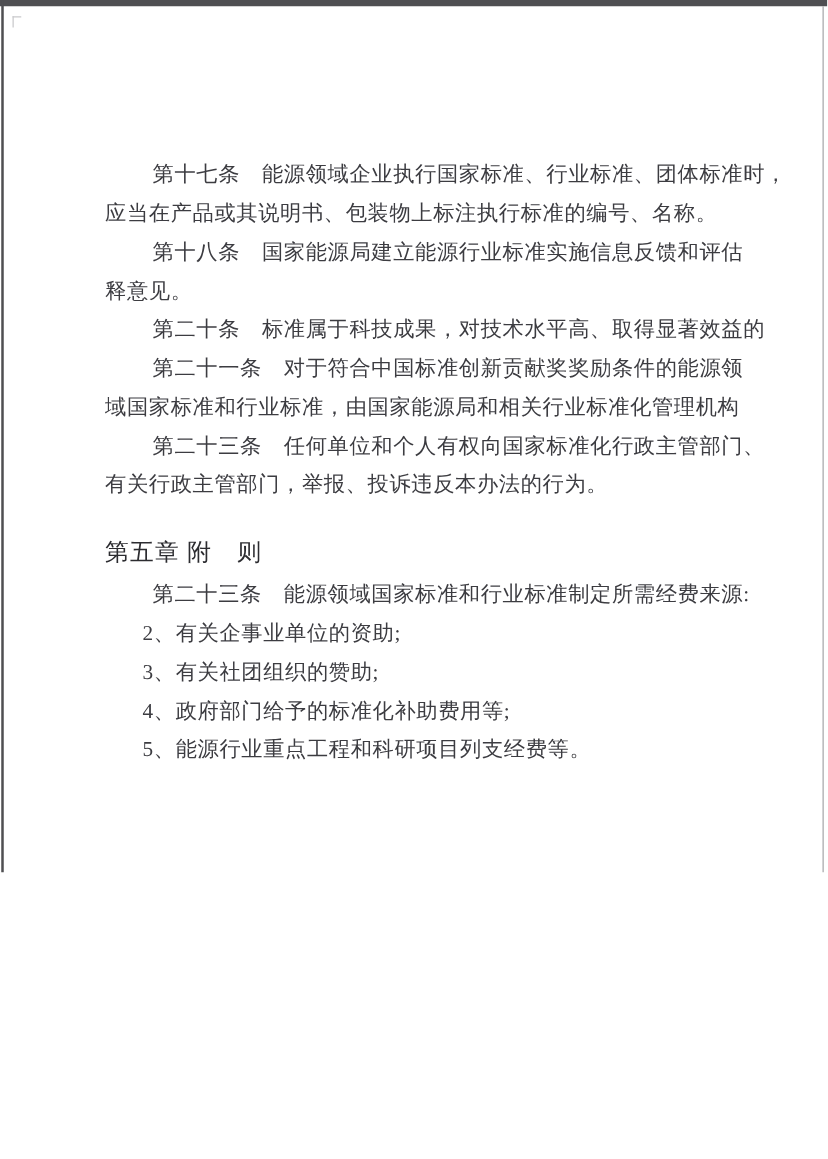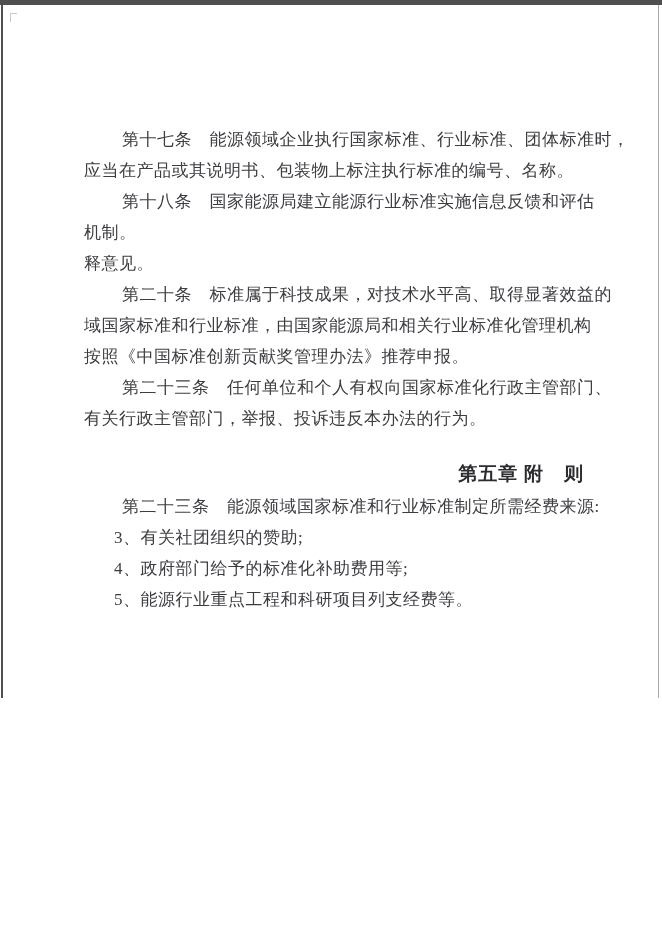--- a/index.html
+++ b/index.html
@@ -82,7 +82,6 @@
     <div class="line indent">第十七条　能源领域企业执行国家标准、行业标准、团体标准时，</div>
     <div class="line">应当在产品或其说明书、包装物上标注执行标准的编号、名称。</div>
     <div class="line indent">第十八条　国家能源局建立能源行业标准实施信息反馈和评估</div>
-    <div class="line">机制。</div>
     <div class="line">释意见。</div>
     <div class="line indent">第二十条　标准属于科技成果，对技术水平高、取得显著效益的</div>
     <div class="line">域国家标准和行业标准，由国家能源局和相关行业标准化管理机构</div>

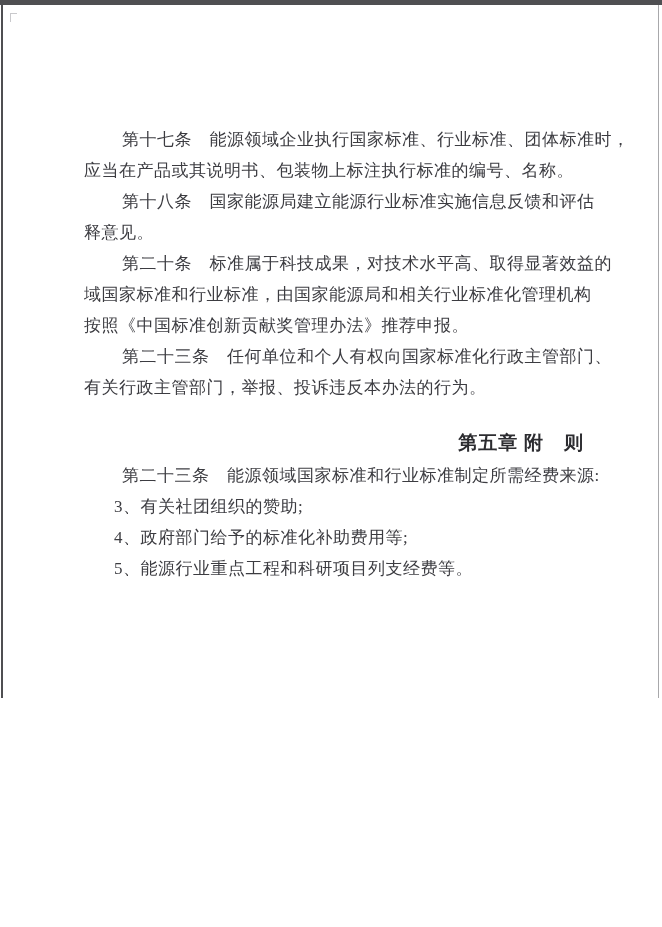--- a/index.html
+++ b/index.html
@@ -84,6 +84,7 @@
     <div class="line indent">第十八条　国家能源局建立能源行业标准实施信息反馈和评估</div>
     <div class="line">释意见。</div>
     <div class="line indent">第二十条　标准属于科技成果，对技术水平高、取得显著效益的</div>
+    <div class="line indent">第二十一条　对于符合中国标准创新贡献奖奖励条件的能源领</div>
     <div class="line">域国家标准和行业标准，由国家能源局和相关行业标准化管理机构</div>
     <div class="line">按照《中国标准创新贡献奖管理办法》推荐申报。</div>
     <div class="line indent">第二十三条　任何单位和个人有权向国家标准化行政主管部门、</div>

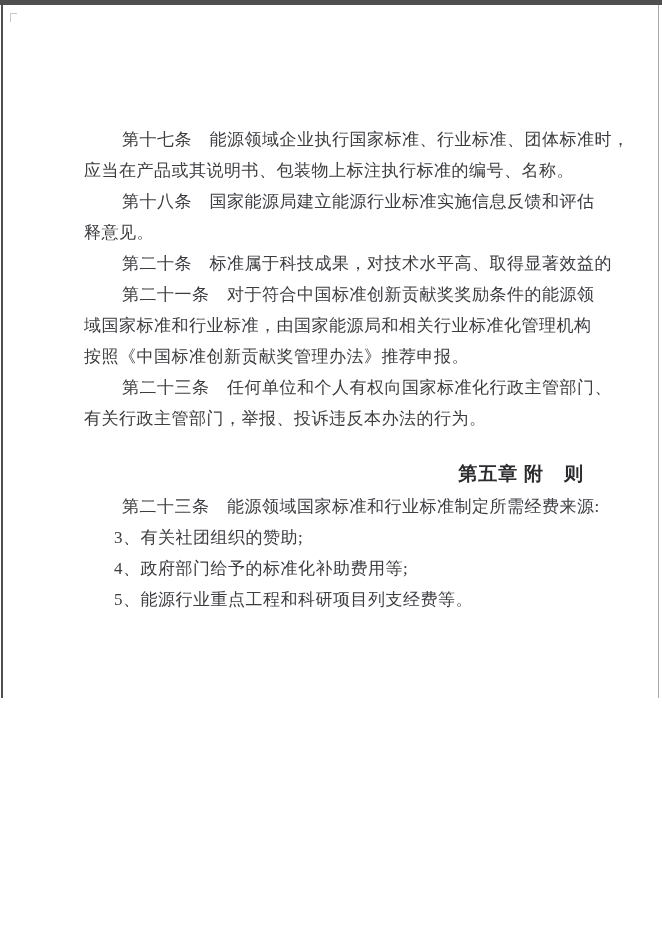--- a/index.html
+++ b/index.html
@@ -86,7 +86,6 @@
     <div class="line indent">第二十条　标准属于科技成果，对技术水平高、取得显著效益的</div>
     <div class="line indent">第二十一条　对于符合中国标准创新贡献奖奖励条件的能源领</div>
     <div class="line">域国家标准和行业标准，由国家能源局和相关行业标准化管理机构</div>
-    <div class="line">按照《中国标准创新贡献奖管理办法》推荐申报。</div>
     <div class="line indent">第二十三条　任何单位和个人有权向国家标准化行政主管部门、</div>
     <div class="line">有关行政主管部门，举报、投诉违反本办法的行为。</div>
 

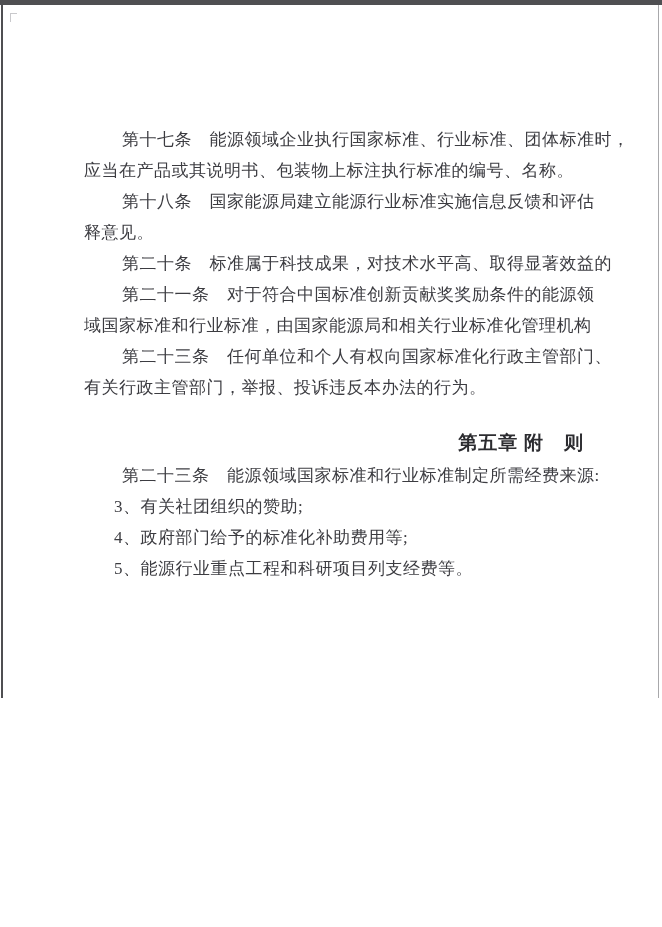--- a/index.html
+++ b/index.html
@@ -52,9 +52,9 @@
     margin: 24px 0 2px 0;
     height: 31px;
     line-height: 31px;
-    text-align: right;
+    text-align: left;
     font-size: 19px;
-    font-weight: bold;
+    font-weight: normal;
     color: var(--heading, #2c2c30);
     letter-spacing: 1px;
   }

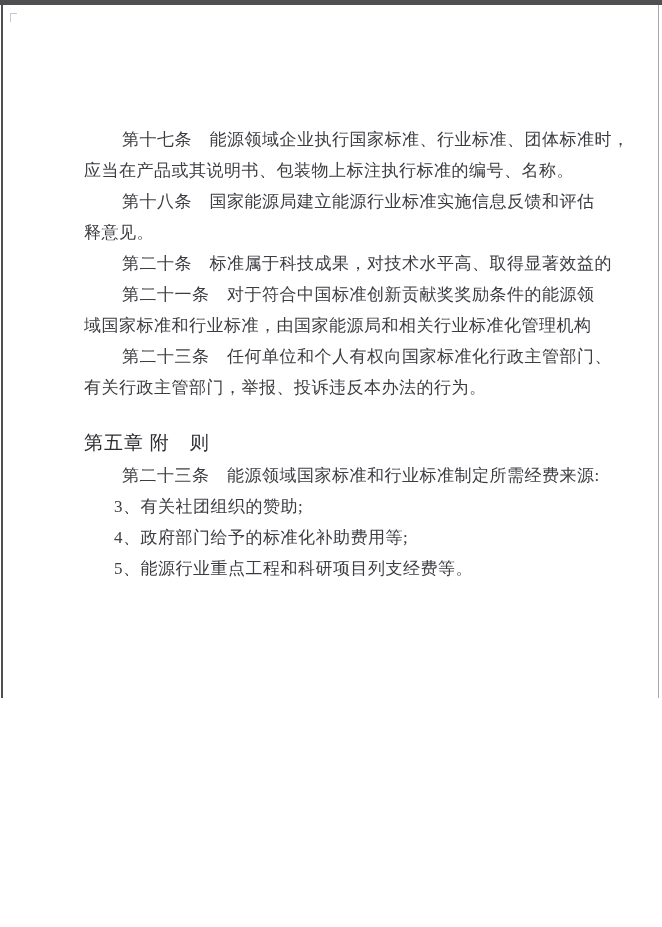--- a/index.html
+++ b/index.html
@@ -92,6 +92,7 @@
     <h2 class="chapter-heading">第五章 附　则</h2>
 
     <div class="line indent">第二十三条　能源领域国家标准和行业标准制定所需经费来源:</div>
+    <div class="line list-indent">2、有关企事业单位的资助;</div>
     <div class="line list-indent">3、有关社团组织的赞助;</div>
     <div class="line list-indent">4、政府部门给予的标准化补助费用等;</div>
     <div class="line list-indent">5、能源行业重点工程和科研项目列支经费等。</div>

